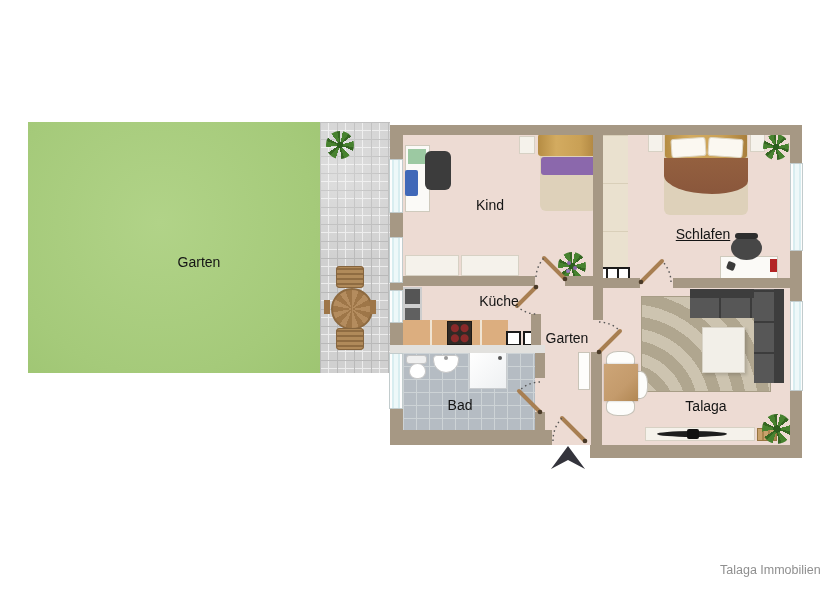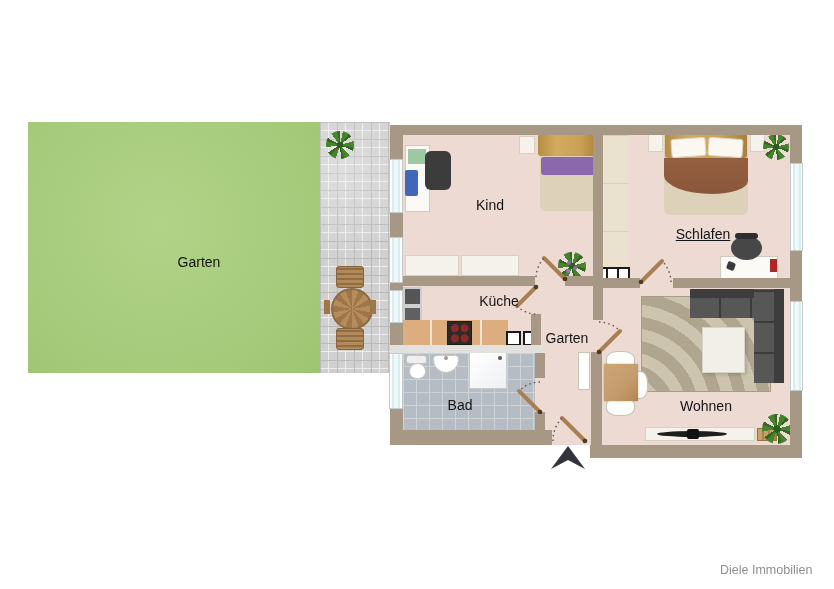--- a/index.html
+++ b/index.html
@@ -203,7 +203,7 @@
   <span class="abs room-label" style="left:470px;top:301px;margin-left:29px;">Küche</span>
   <span class="abs room-label" style="left:567px;top:338px;">Garten</span>
   <span class="abs room-label" style="left:460px;top:405px;">Bad</span>
-  <span class="abs room-label" style="left:706px;top:406px;">Wohnen</span>
+  <span class="abs room-label" style="left:706px;top:406px;">Talaga</span>
 
   <span class="abs footer-brand" style="left:720px;top:563px;">Diele Immobilien</span>
 </div>

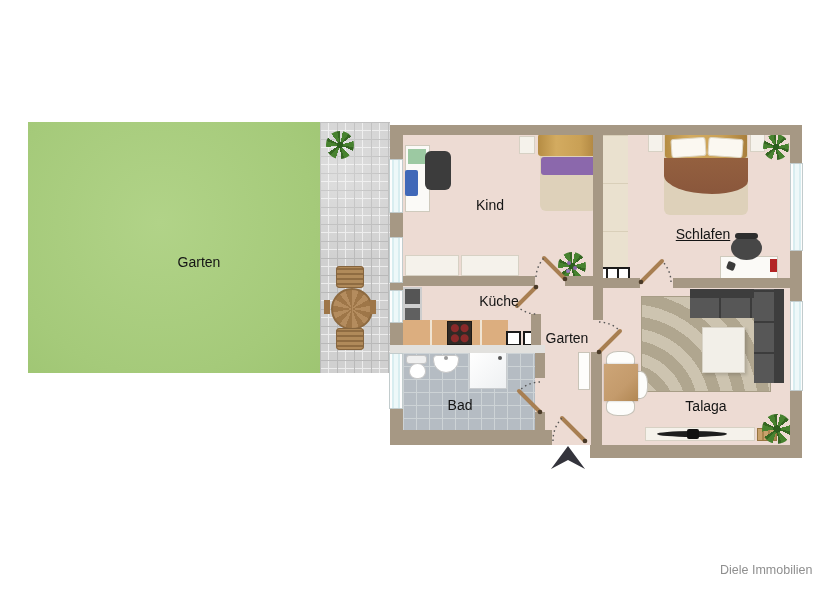--- a/index.html
+++ b/index.html
@@ -205,7 +205,7 @@
   <span class="abs room-label" style="left:460px;top:405px;">Bad</span>
   <span class="abs room-label" style="left:706px;top:406px;">Talaga</span>
 
-  <span class="abs footer-brand" style="left:720px;top:563px;">Diele Immobilien</span>
+  <span class="abs footer-brand" style="left:720px;top:563px;">Talaga Immobilien</span>
 </div>
 
 </body></html>

